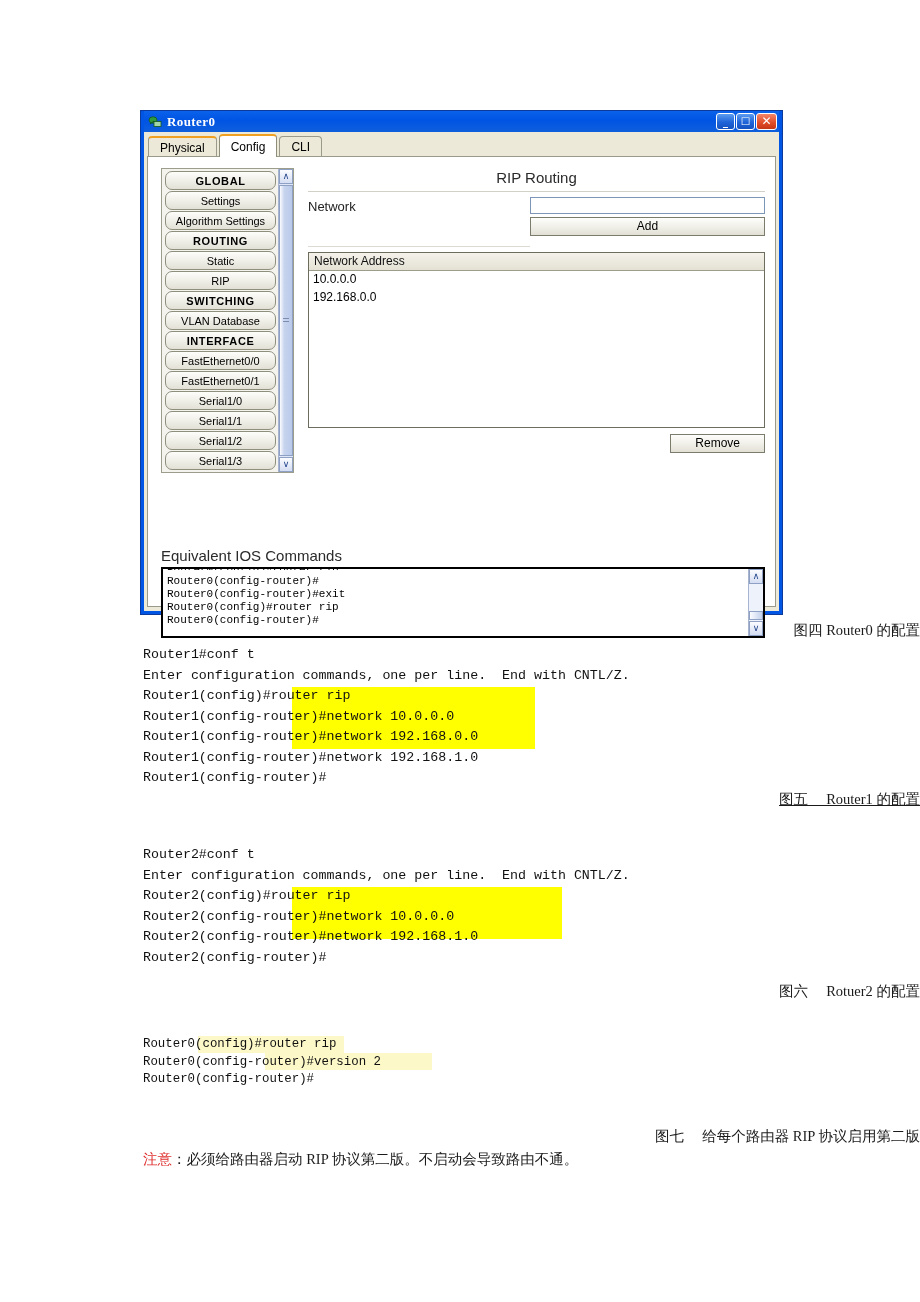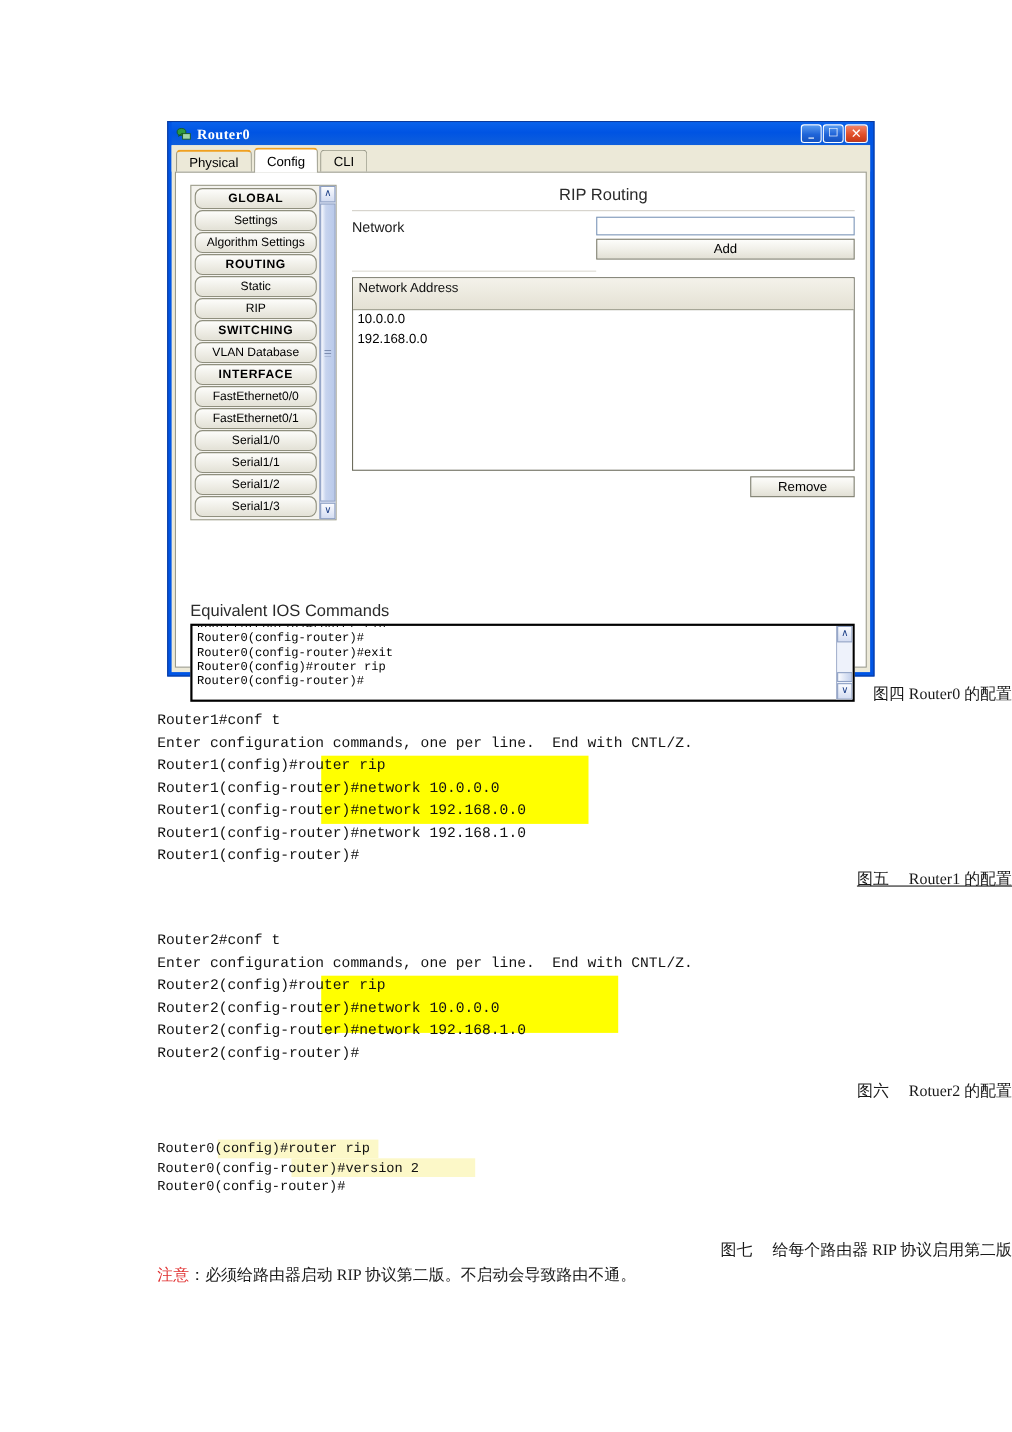--- a/index.html
+++ b/index.html
@@ -18,7 +18,7 @@
   
   #pt-window {
     position: absolute;
-    left: 152px;
+    left: 140px;
     top: 110px;
     width: 643px;
     height: 505px;

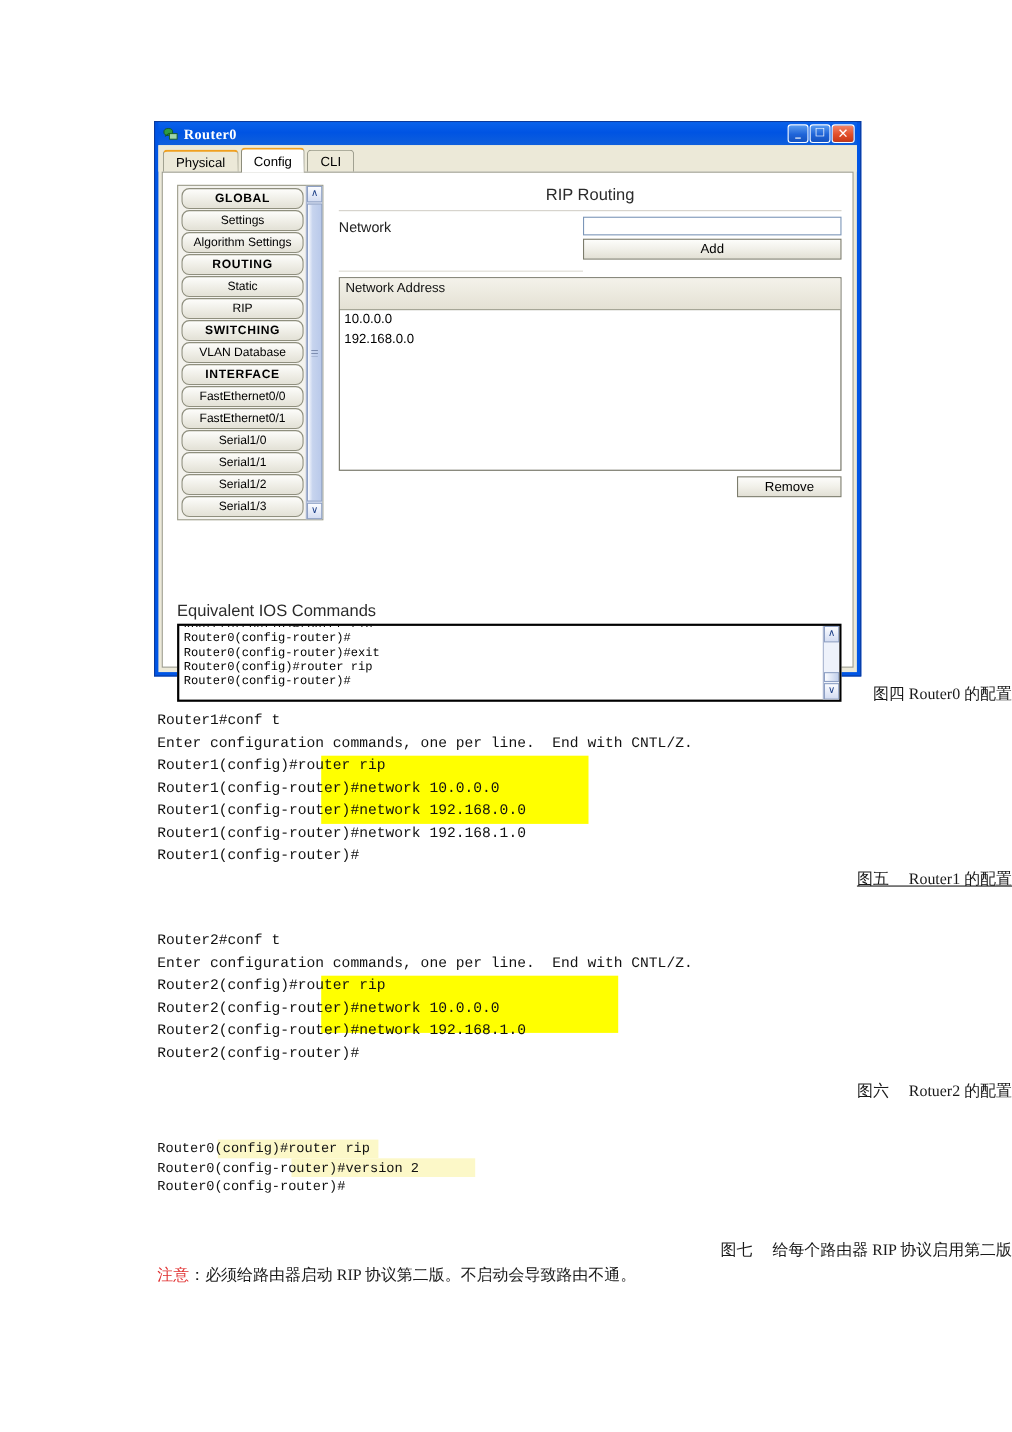--- a/index.html
+++ b/index.html
@@ -274,7 +274,7 @@
     box-sizing: border-box;
   }
   #table-head {
-    height: 29px;
+    height: 18px;
     line-height: 17px;
     background: linear-gradient(to bottom,#f4f2ea,#e4e1d4);
     border-bottom: 1px solid #9d9d8c;

